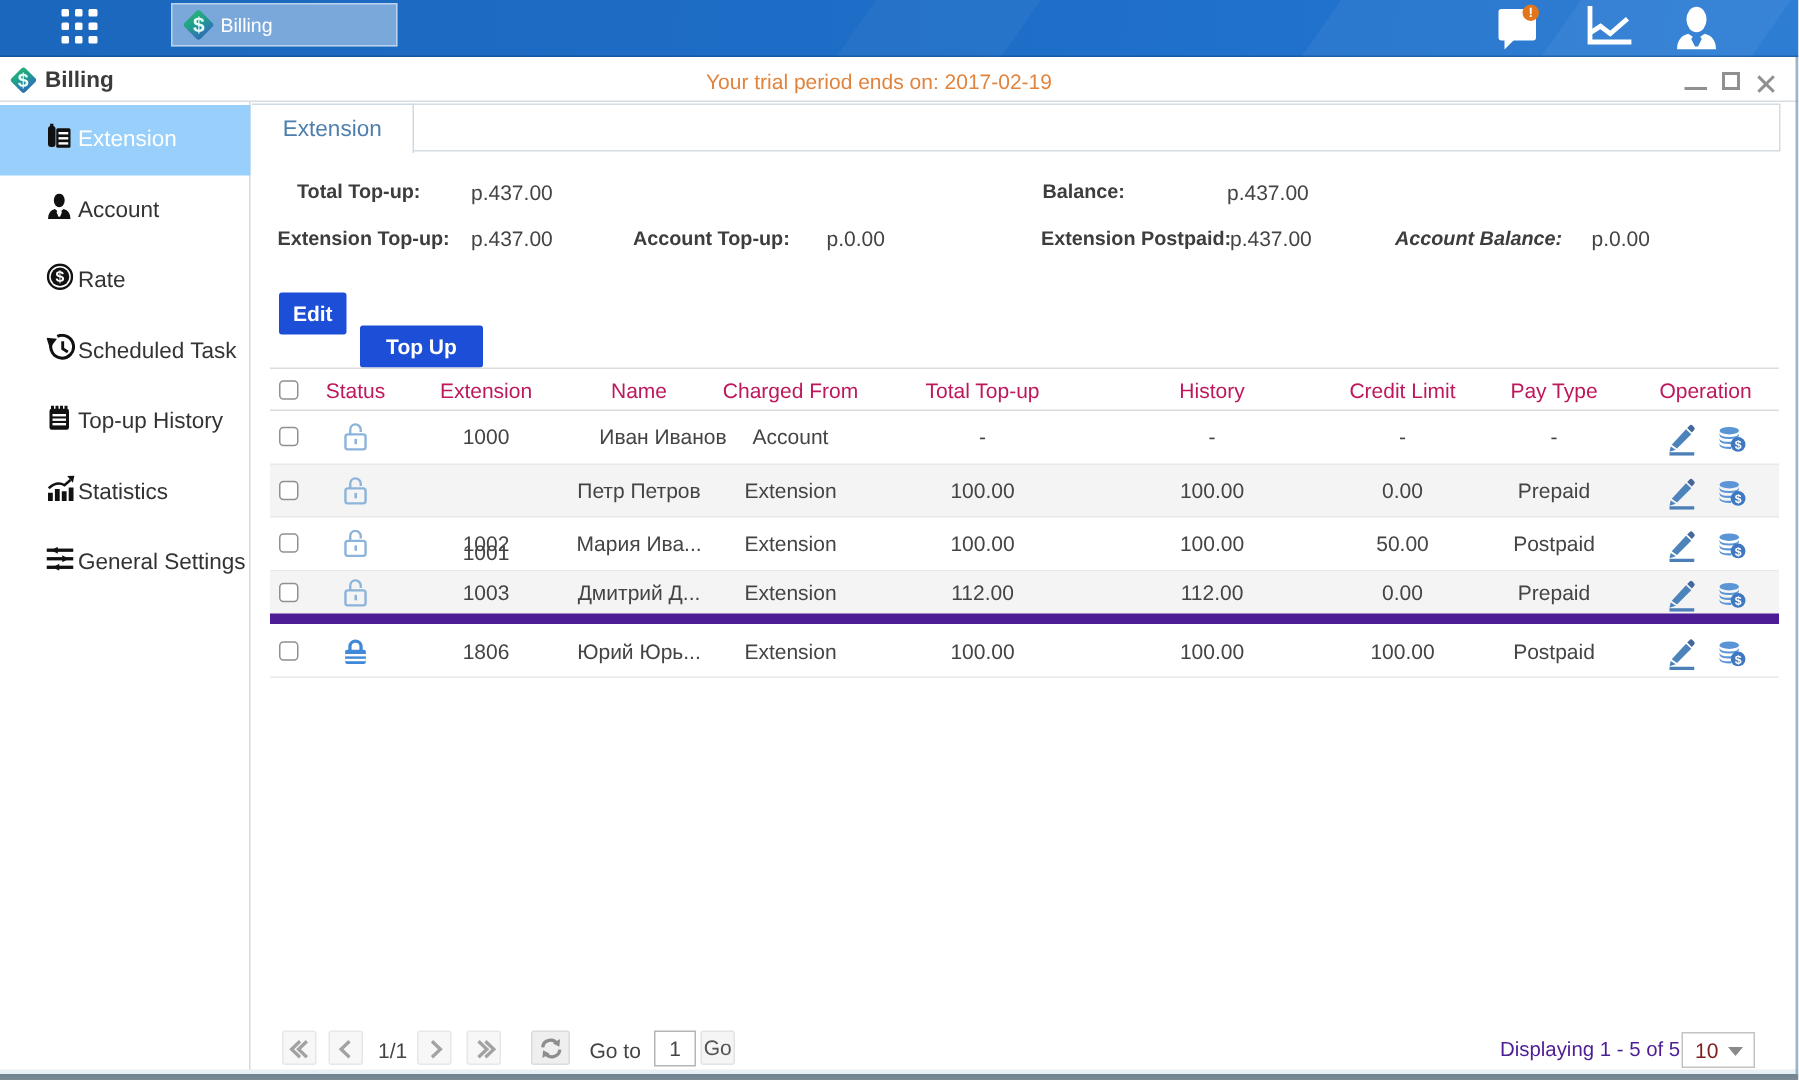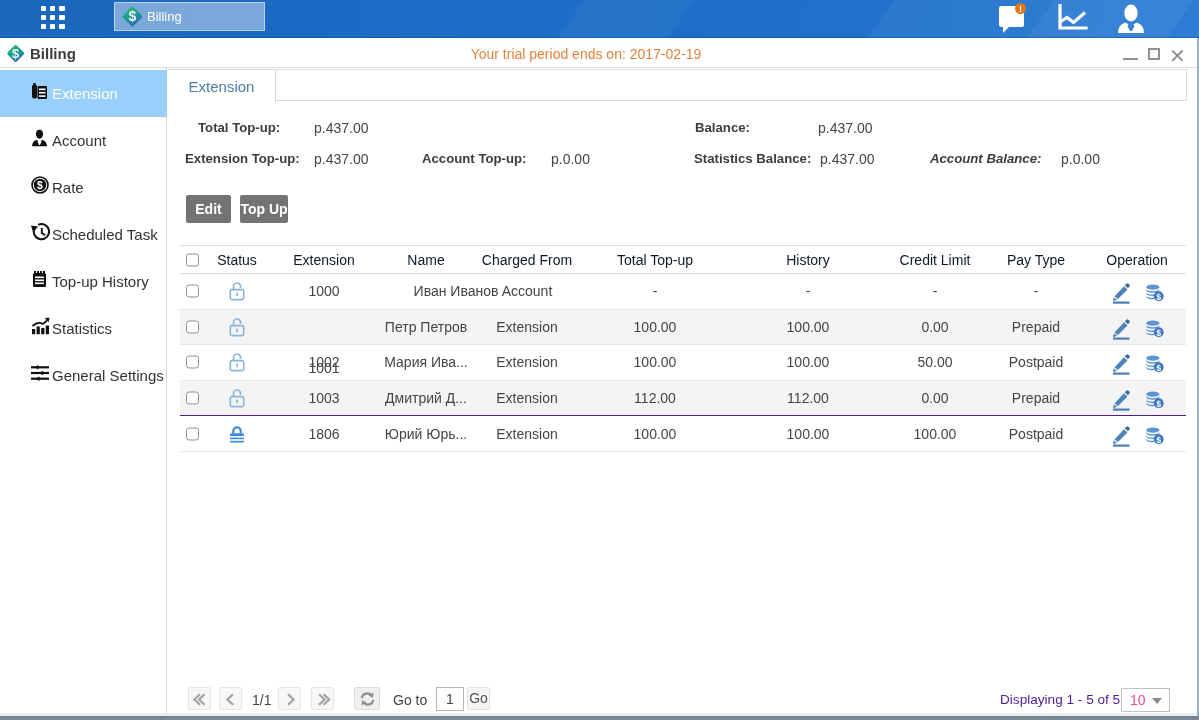--- a/index.html
+++ b/index.html
@@ -241,7 +241,7 @@
       <div class="sval" style="left:314px; top:151px;">p.437.00</div>
       <div class="slabel" style="left:422px; top:151px;">Account Top-up:</div>
       <div class="sval" style="left:551px; top:151px;">p.0.00</div>
-      <div class="slabel" style="left:694px; top:151px;">Statistics Balance:</div>
+      <div class="slabel" style="left:694px; top:151px;">Extension Postpaid:</div>
       <div class="sval" style="left:820px; top:151px;">p.437.00</div>
       <div class="slabel" style="left:930px; top:151px;font-style:italic;">Account Balance:</div>
       <div class="sval" style="left:1061px; top:151px;">p.0.00</div>

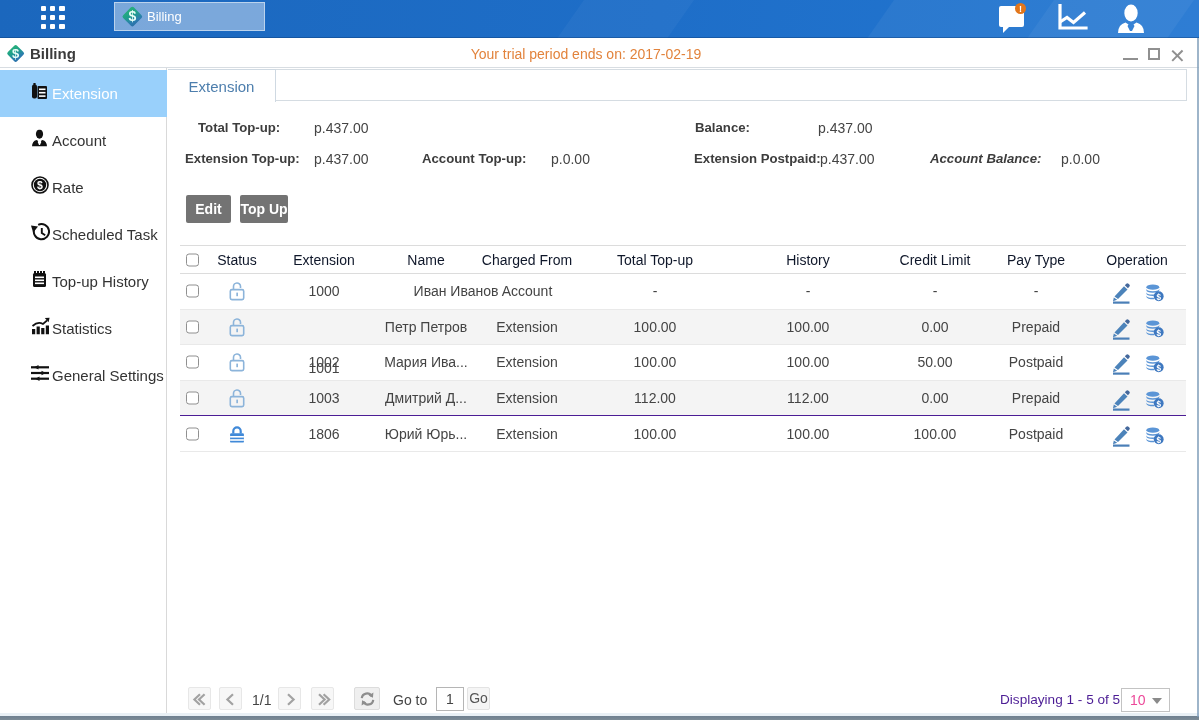--- a/index.html
+++ b/index.html
@@ -62,7 +62,7 @@
   .sval { position:absolute; font-size:14px; color:#444; white-space:nowrap; }
 
   
-  .bluebtn { position:absolute; top:195px; height:28px; background:#737373;
+  .bluebtn { position:absolute; top:195px; height:28px; background:#1d4ed8;
     border-radius:2px; color:#fff; font-size:14px; font-weight:bold; text-align:center; line-height:28px; }
 
   

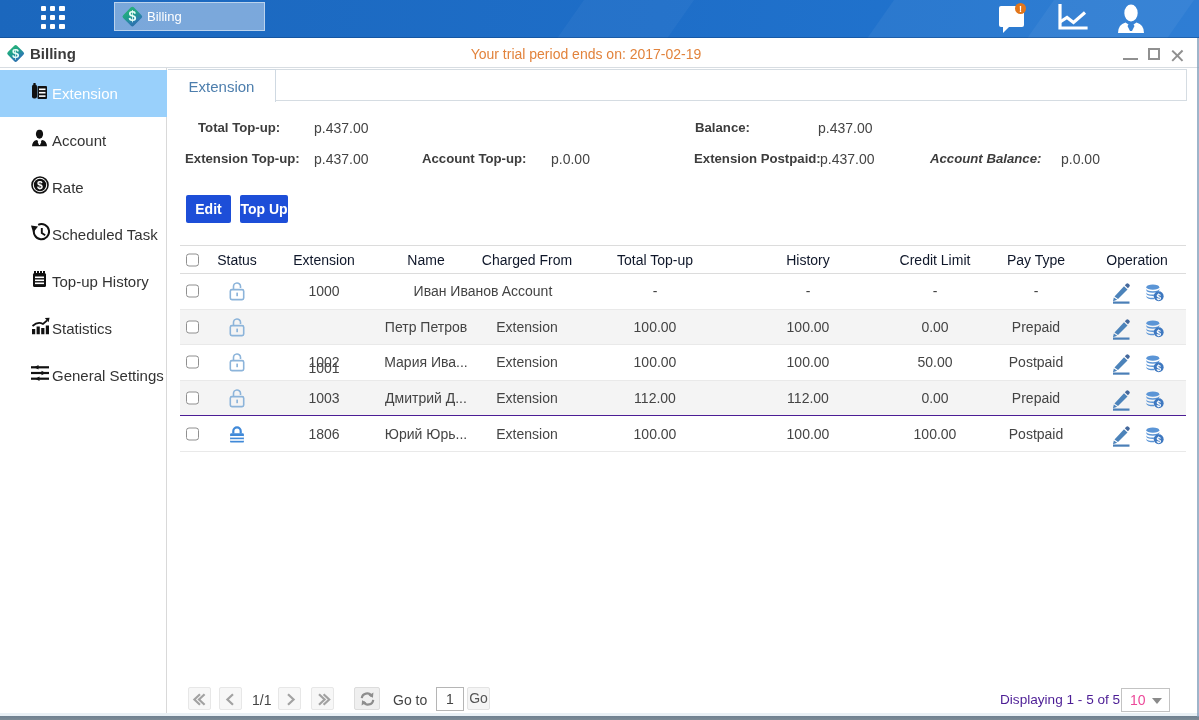--- a/index.html
+++ b/index.html
@@ -248,7 +248,7 @@
     </div>
 
   <div class="bluebtn" style="left:186px; width:45px;">Edit</div>
-  <div class="bluebtn" style="left:240px; width:48px;">Top Up</div>
+  <div class="bluebtn" style="left:240px; width:82px;margin-top:22px;">Top Up</div>
 
   <div id="thead" class="abs">
       <div class="cbx"></div>

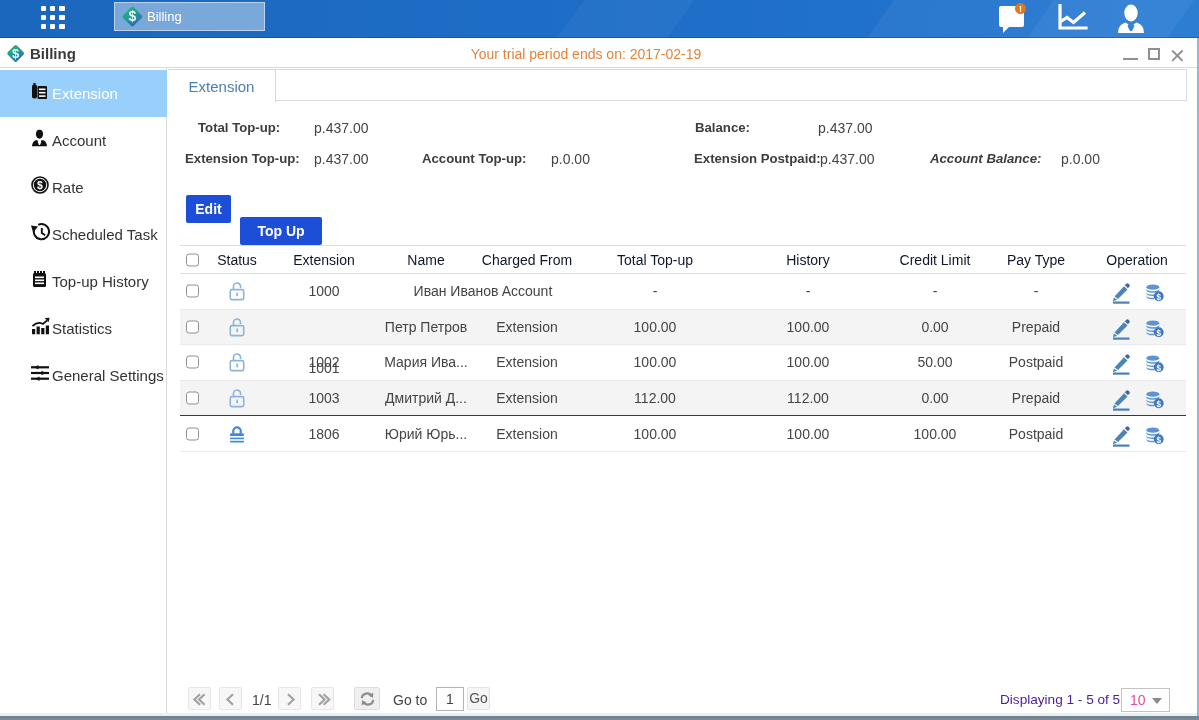--- a/index.html
+++ b/index.html
@@ -69,7 +69,7 @@
   #thead { left:180px; top:245px; width:1006px; height:29px; border-top:1px solid #dcdcdc;
     border-bottom:1px solid #dcdcdc; }
   .hcell { position:absolute; top:50%; transform:translate(-50%,-50%); font-size:14px;
-    color:#0f172a; white-space:nowrap; }
+    color:#be185d; white-space:nowrap; }
   .trow { position:absolute; left:180px; width:1006px; height:35px; }
   .trow.alt { background:#f4f4f4; }
   .tcell { position:absolute; top:50%; transform:translate(-50%,-50%); font-size:14px;

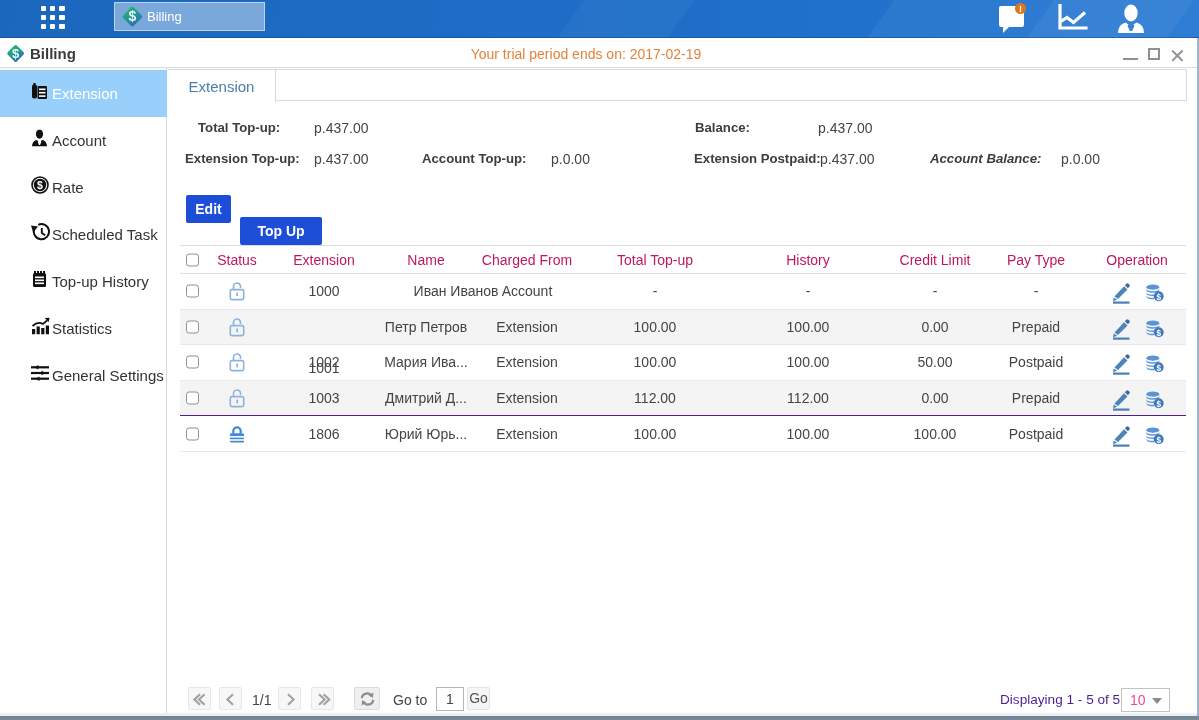--- a/index.html
+++ b/index.html
@@ -271,7 +271,7 @@
             <path d="M6 7.6 L6 4.6 A3.5 3.5 0 0 1 13 4.3 L13 6" fill="none" stroke="#8cb4da" stroke-width="1.6"></path>
           </svg></div>
         <div class="tcell" style="left:144px;">1000</div>
-        <div class="tcell" style="left:254px;padding-left:44px;">Иван Иванов</div>
+        <div class="tcell" style="left:240px;padding-left:44px;">Иван Иванов</div>
         <div class="tcell" style="left:347px;">Account</div>
         <div class="tcell" style="left:475px;">-</div>
         <div class="tcell" style="left:628px;">-</div>

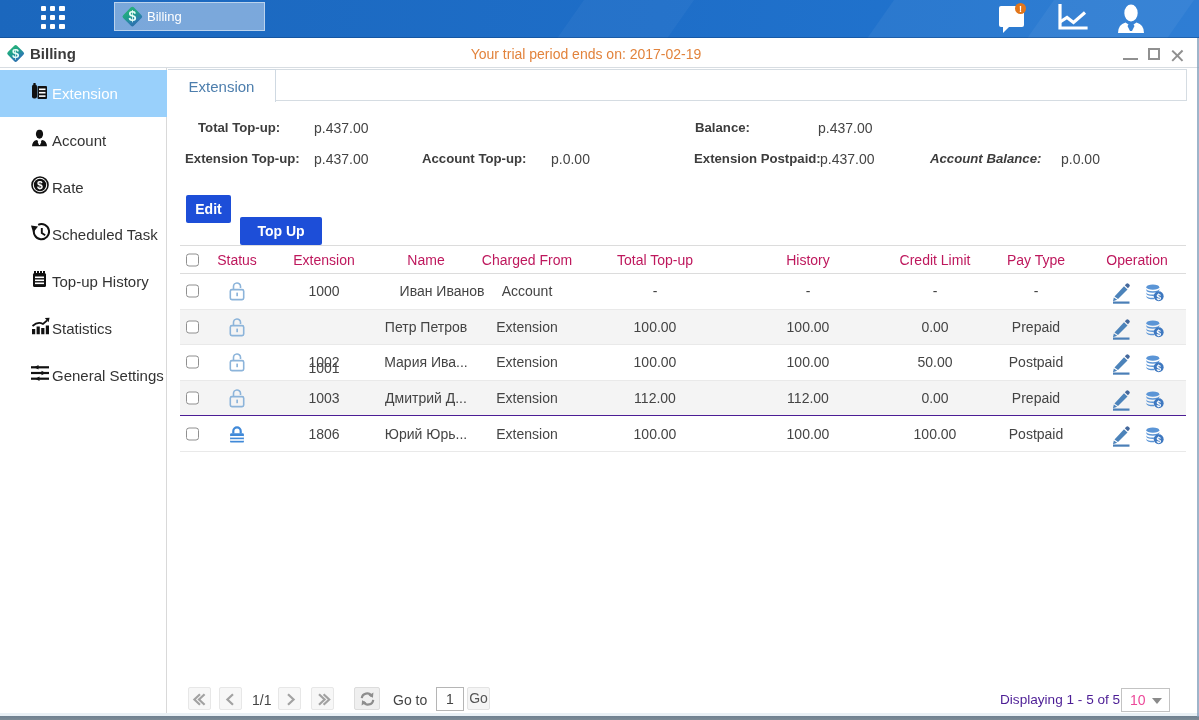--- a/index.html
+++ b/index.html
@@ -350,7 +350,7 @@
             <text x="15.3" y="17.6" font-size="9.5" font-weight="bold" fill="#fff" text-anchor="middle">$</text>
           </svg></div>
       </div>
-      <div class="trow alt" style="top:380.8px; height:35.6px; border-bottom:1px solid #4c1d95;">
+      <div class="trow alt" style="top:380.8px; height:35.6px; border-bottom:7px solid #4c1d95;">
         <div class="cbx"></div>
         <div class="icwrap" style="left:57px;"><svg width="19" height="19" viewBox="0 0 19 19">
             <rect x="2.8" y="7.6" width="13.4" height="10" rx="1.6" fill="none" stroke="#8cb4da" stroke-width="1.6"></rect>

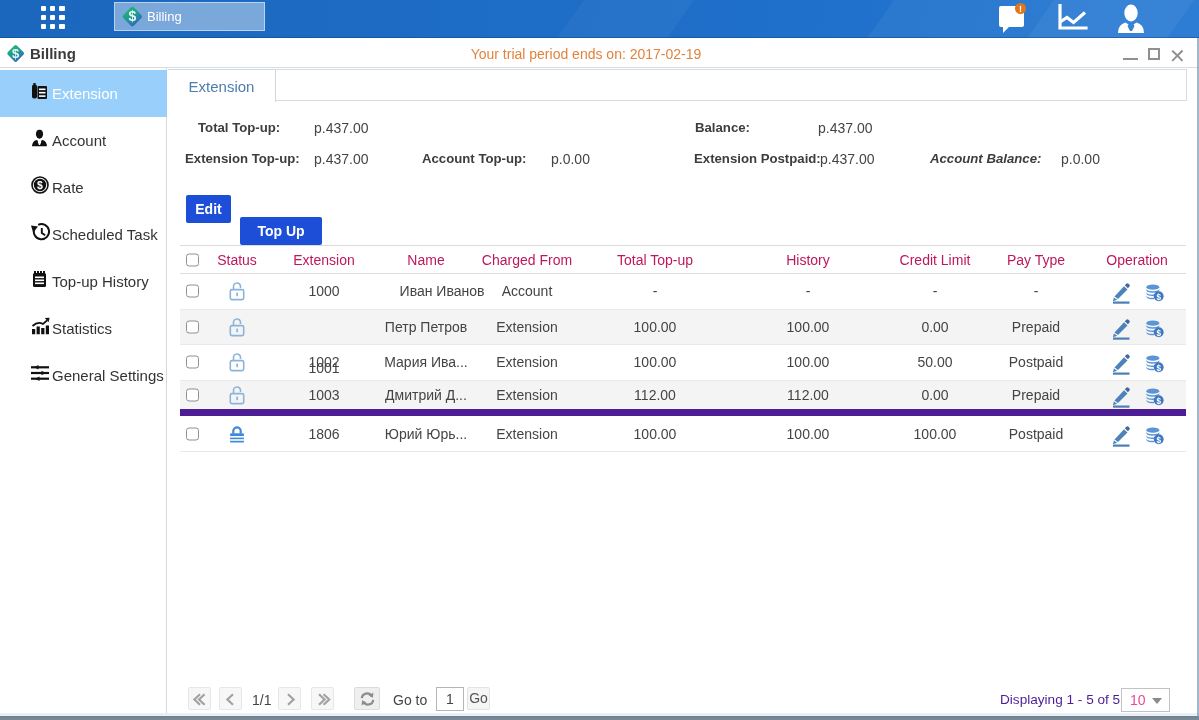--- a/index.html
+++ b/index.html
@@ -90,7 +90,7 @@
   #displaying { left:1000px; top:692px; font-size:13.6px; color:#4c1d95; }
   #pagesize { left:1121px; top:688px; width:49px; height:24px; border:1px solid #c3c3c3;
     background:#fff; }
-  #pagesize span { position:absolute; left:8px; top:3px; font-size:14px; color:#ec4899; }
+  #pagesize span { position:absolute; left:8px; top:3px; font-size:14px; color:#7f1d1d; }
   #pagesize .tri { position:absolute; right:7px; top:9px; width:0; height:0;
     border-left:5px solid transparent; border-right:5px solid transparent;
     border-top:6px solid #8a8a8a; }

